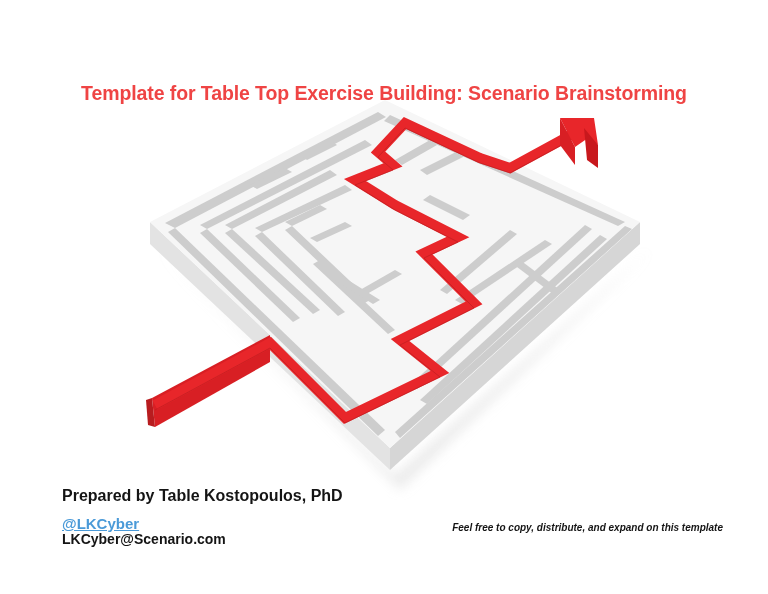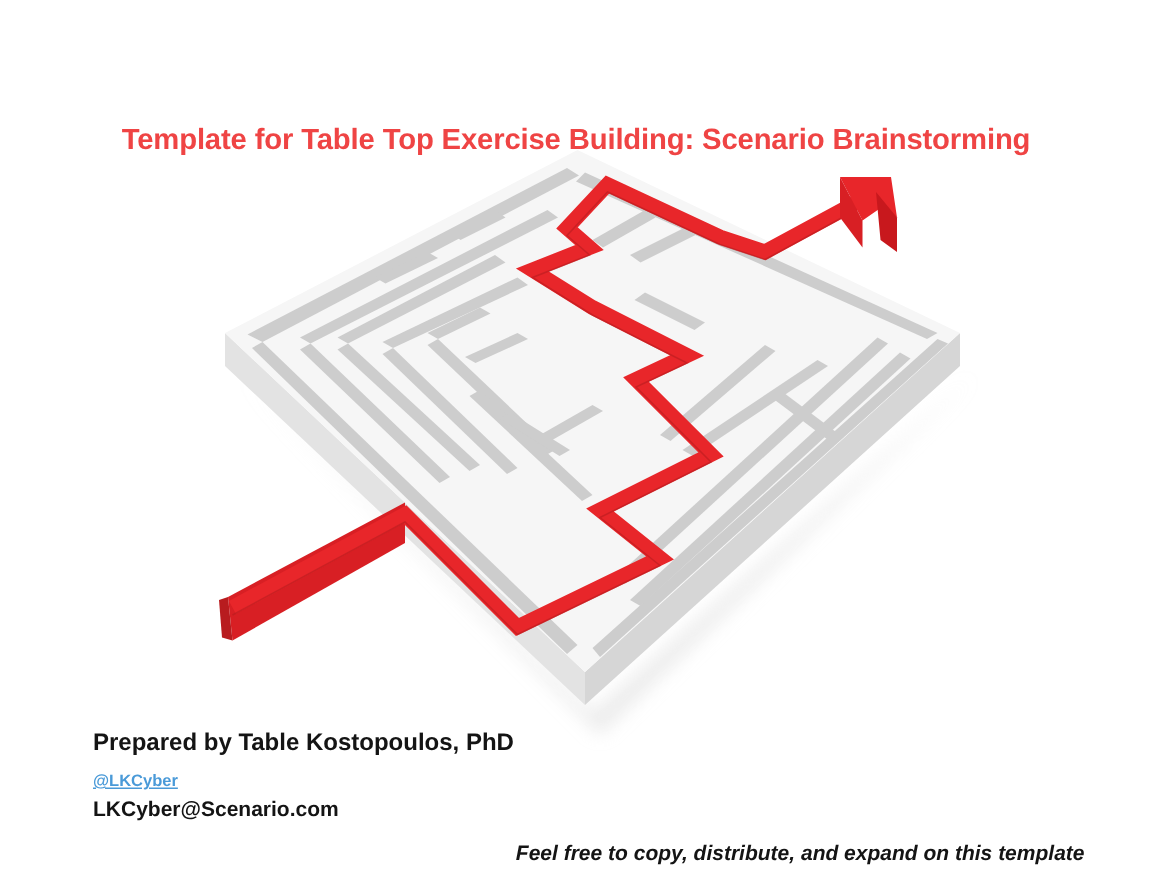--- a/index.html
+++ b/index.html
@@ -7,7 +7,7 @@
   .title { position: absolute; left: 0; width: 768px; top: 49px; text-align: center; font-weight: bold; font-size: 19.5px; letter-spacing: -0.1px; color: #ef4444; margin-top: 33px; }
   .maze { position: absolute; left: 0; top: 0; width: 768px; height: 594px; }
   .author { position: absolute; left: 62px; top: 487px; font-weight: bold; font-size: 16px; color: #141414; }
-  .handle { position: absolute; left: 62px; top: 515px; font-weight: bold; font-size: 11px; color: #4a9ad8; text-decoration: underline; cursor: pointer; }
+  .handle { position: absolute; left: 62px; top: 515px; font-weight: bold; font-size: 15px; color: #4a9ad8; text-decoration: underline; cursor: pointer; }
   .email { position: absolute; left: 62px; top: 531px; font-weight: bold; font-size: 14px; color: #141414; }
   .note { position: absolute; right: 45px; top: 521px; text-align: right; font-weight: bold; font-style: italic; font-size: 14px; color: #141414; line-height: 14.5px; margin-top: 40px; }
 </style>

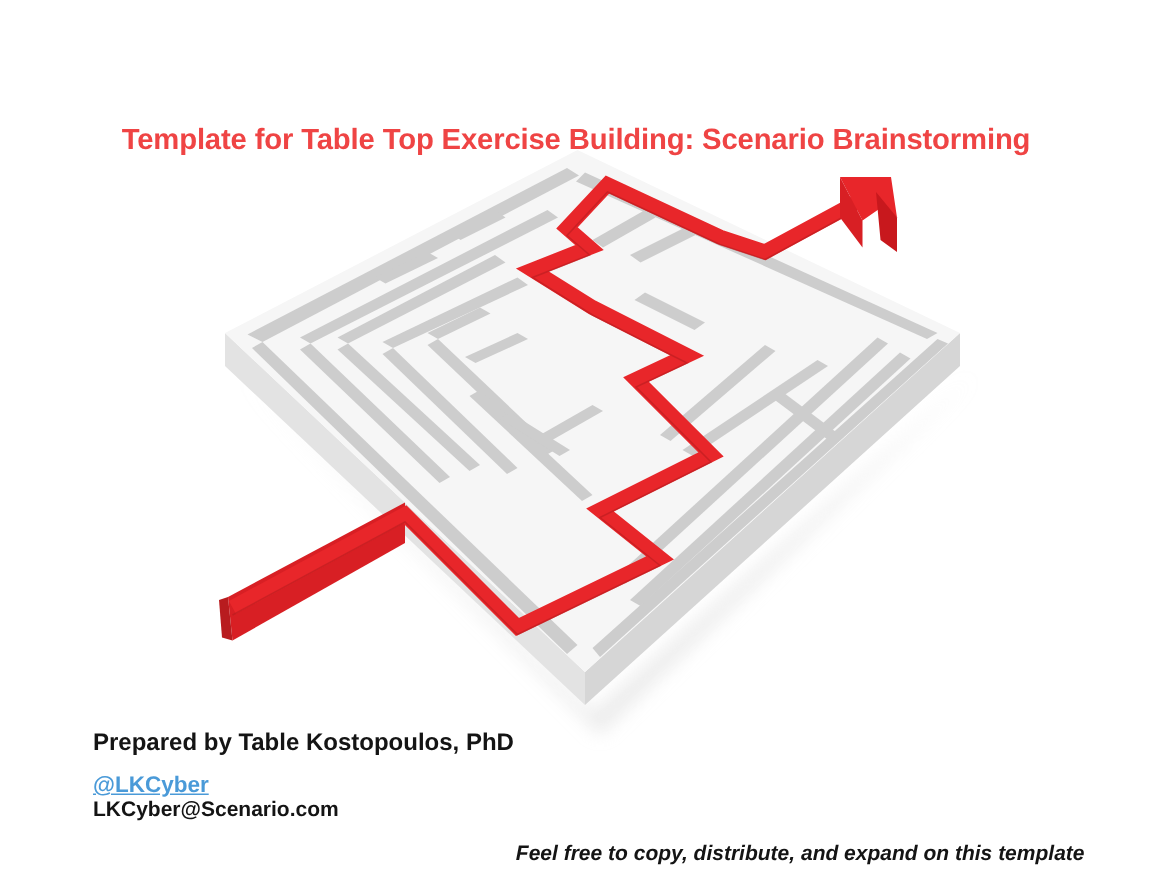--- a/index.html
+++ b/index.html
@@ -9,7 +9,7 @@
   .author { position: absolute; left: 62px; top: 487px; font-weight: bold; font-size: 16px; color: #141414; }
   .handle { position: absolute; left: 62px; top: 515px; font-weight: bold; font-size: 15px; color: #4a9ad8; text-decoration: underline; cursor: pointer; }
   .email { position: absolute; left: 62px; top: 531px; font-weight: bold; font-size: 14px; color: #141414; }
-  .note { position: absolute; right: 45px; top: 521px; text-align: right; font-weight: bold; font-style: italic; font-size: 14px; color: #141414; line-height: 14.5px; margin-top: 40px; }
+  .note { position: absolute; right: 45px; top: 521px; text-align: right; font-weight: bold; font-style: italic; font-size: 10px; color: #141414; line-height: 14.5px; }
 </style>
 </head>
 <body>

